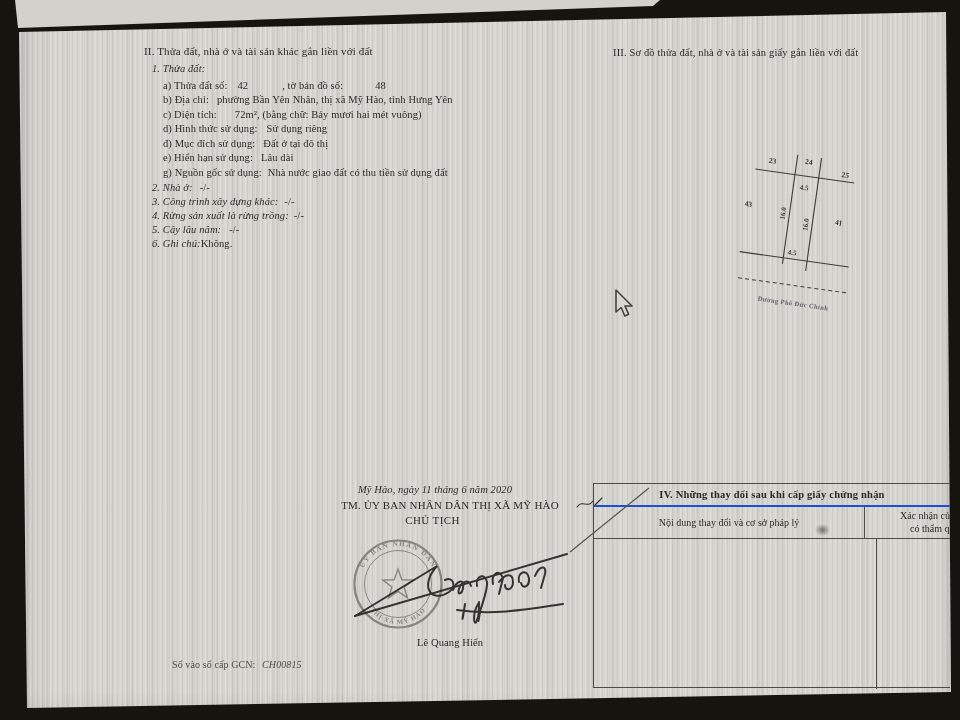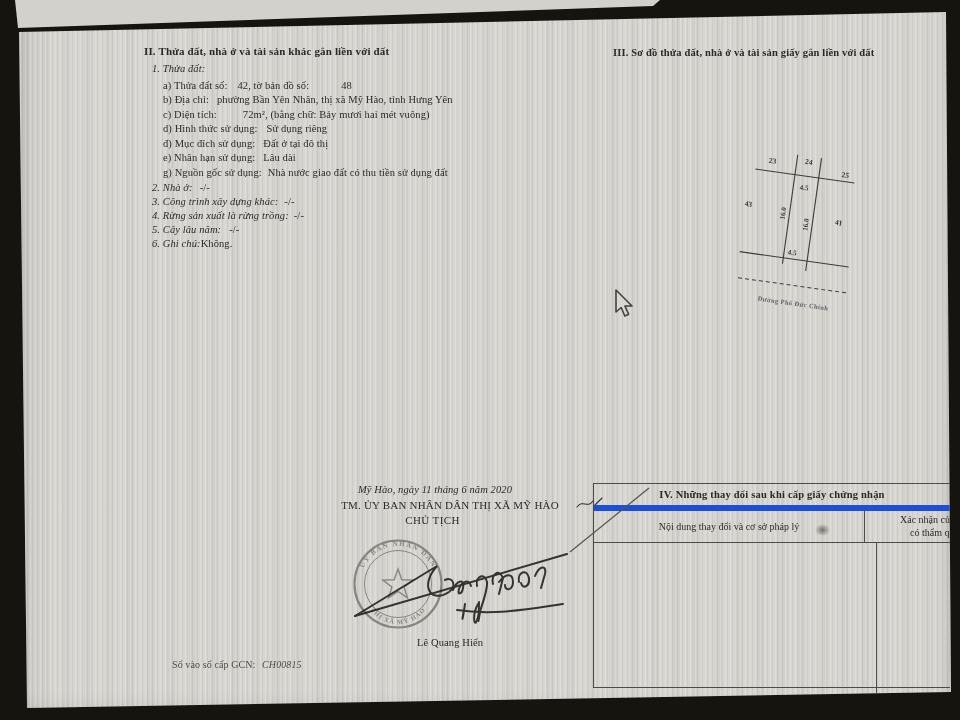--- a/index.html
+++ b/index.html
@@ -31,7 +31,7 @@
   .b{font-weight:normal;}
   .i{font-style:italic;}
   .c{text-align:center;}
-  .hdr{position:absolute;font-weight:bold;white-space:nowrap;letter-spacing:.15px;}
+  .hdr{position:absolute;font-weight:normal;white-space:nowrap;letter-spacing:.15px;}
   .smudge{
     position:absolute;left:815px;top:524px;width:15px;height:12px;border-radius:50%;
     background:radial-gradient(ellipse at center, rgba(45,38,24,.55), rgba(45,38,24,0) 72%);

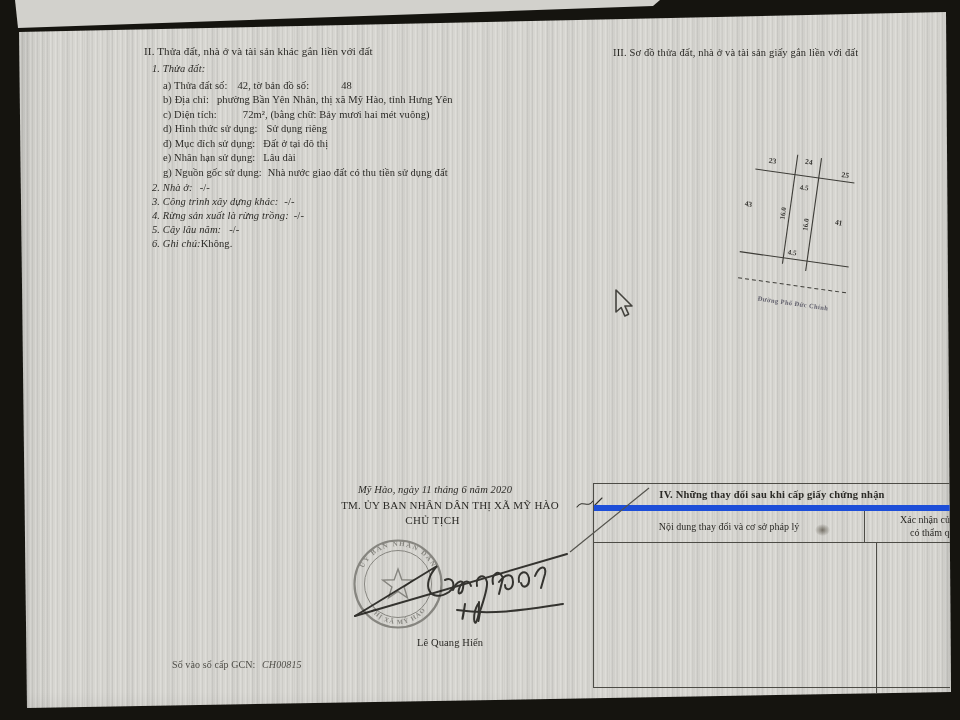--- a/index.html
+++ b/index.html
@@ -65,7 +65,7 @@
     <div class="line b i" style="left:152px;top:63px">1. Thửa đất:</div>
 
     <div class="line" style="left:163px;top:80px">
-      <span>a) Thửa đất số:</span><span class="b" style="margin-left:10px">42</span><span style="">, tờ bản đồ số:</span><span class="b" style="margin-left:32px">48</span>
+      <span>a) Thửa đất số:</span><span class="b" style="margin-left:10px">42</span><span style="margin-left:34px">, tờ bản đồ số:</span><span class="b" style="margin-left:32px">48</span>
     </div>
 
     <div class="line" style="left:163px;top:94px">

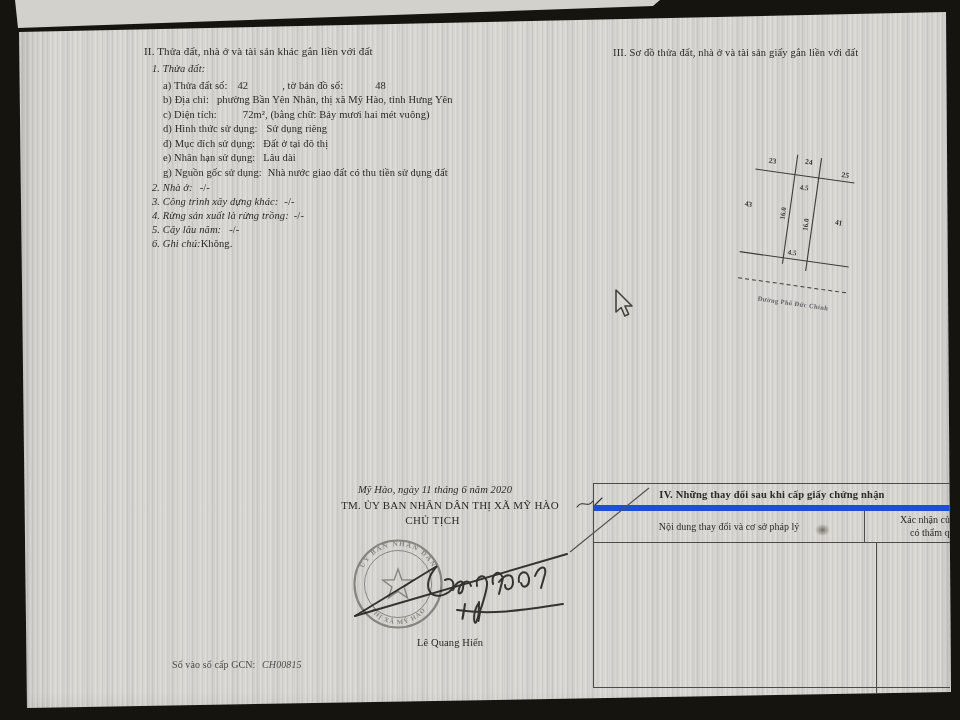--- a/index.html
+++ b/index.html
@@ -73,7 +73,7 @@
     </div>
 
     <div class="line" style="left:163px;top:109px">
-      <span>c) Diện tích:</span><span style="margin-left:26px">72m²</span><span>, (bằng chữ: Bảy mươi hai mét vuông)</span>
+      <span>c) Diện tích:</span><span style="margin-left:18px">72m²</span><span>, (bằng chữ: Bảy mươi hai mét vuông)</span>
     </div>
 
     <div class="line" style="left:163px;top:123px">

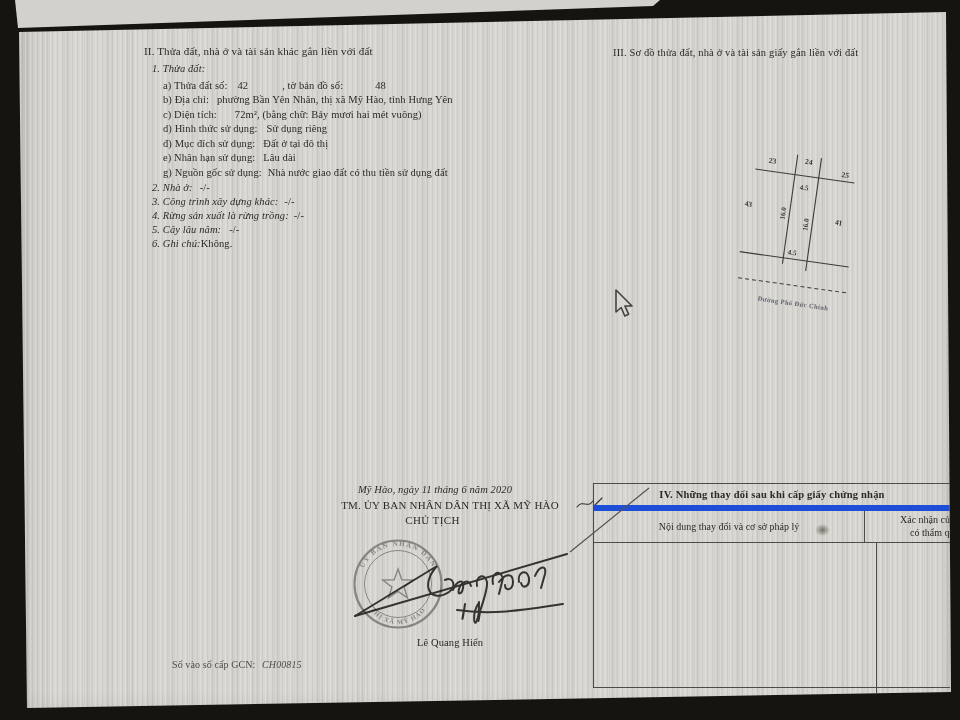--- a/index.html
+++ b/index.html
@@ -85,7 +85,7 @@
     </div>
 
     <div class="line" style="left:163px;top:152px">
-      <span>e) Nhân hạn sử dụng:</span><span style="margin-left:8px">Lâu dài</span>
+      <span>e) Hiển hạn sử dụng:</span><span style="margin-left:8px">Lâu dài</span>
     </div>
 
     <div class="line" style="left:163px;top:167px">

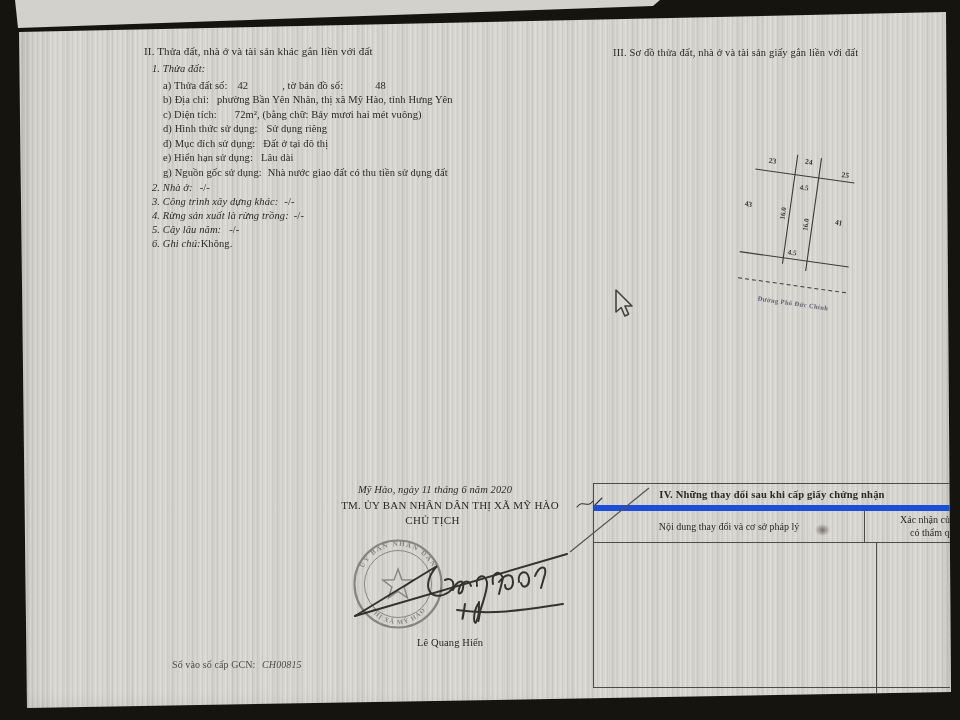--- a/index.html
+++ b/index.html
@@ -39,7 +39,7 @@
   
   .tbl{position:absolute;left:593px;top:483px;width:356px;height:203px;
        border:1px solid #4d4c46;border-right:none;}
-  .tbl-title{height:21px;border-bottom:6px solid #1d4ed8;display:flex;align-items:center;justify-content:center;
+  .tbl-title{height:21px;border-bottom:2px solid #1d4ed8;display:flex;align-items:center;justify-content:center;
        font-weight:bold;font-size:10.5px;letter-spacing:.2px;}
   .tbl-head{display:flex;height:31px;border-bottom:1px solid #4d4c46;gap:28px;}
   .tbl-c1{width:282px;border-right:1px solid #4d4c46;display:flex;align-items:center;justify-content:center;

